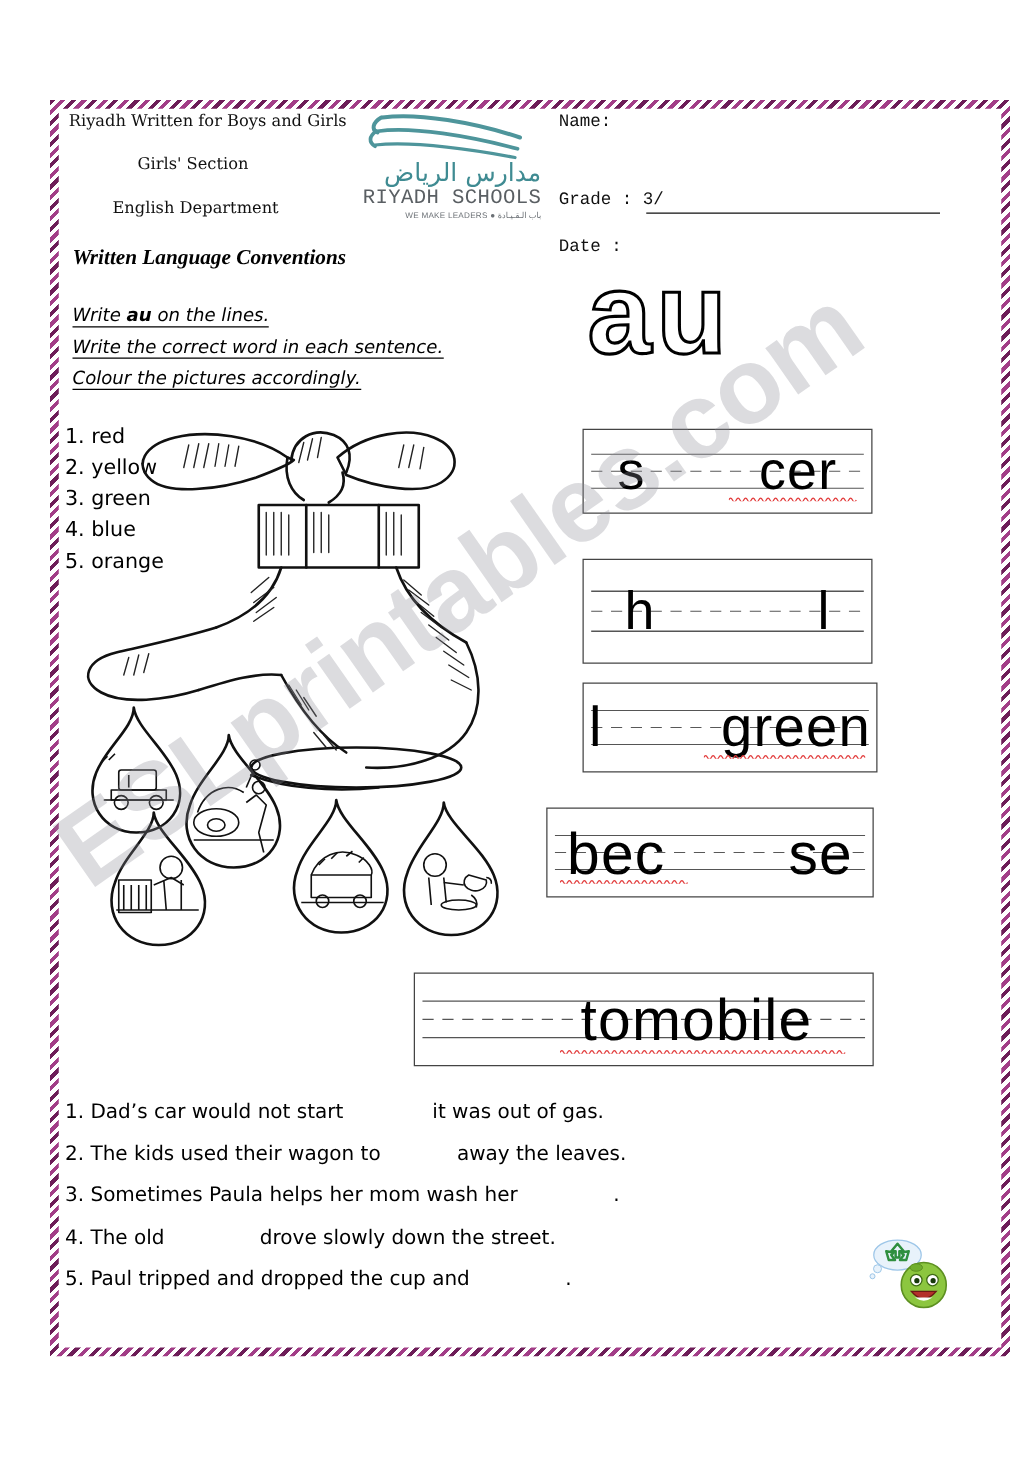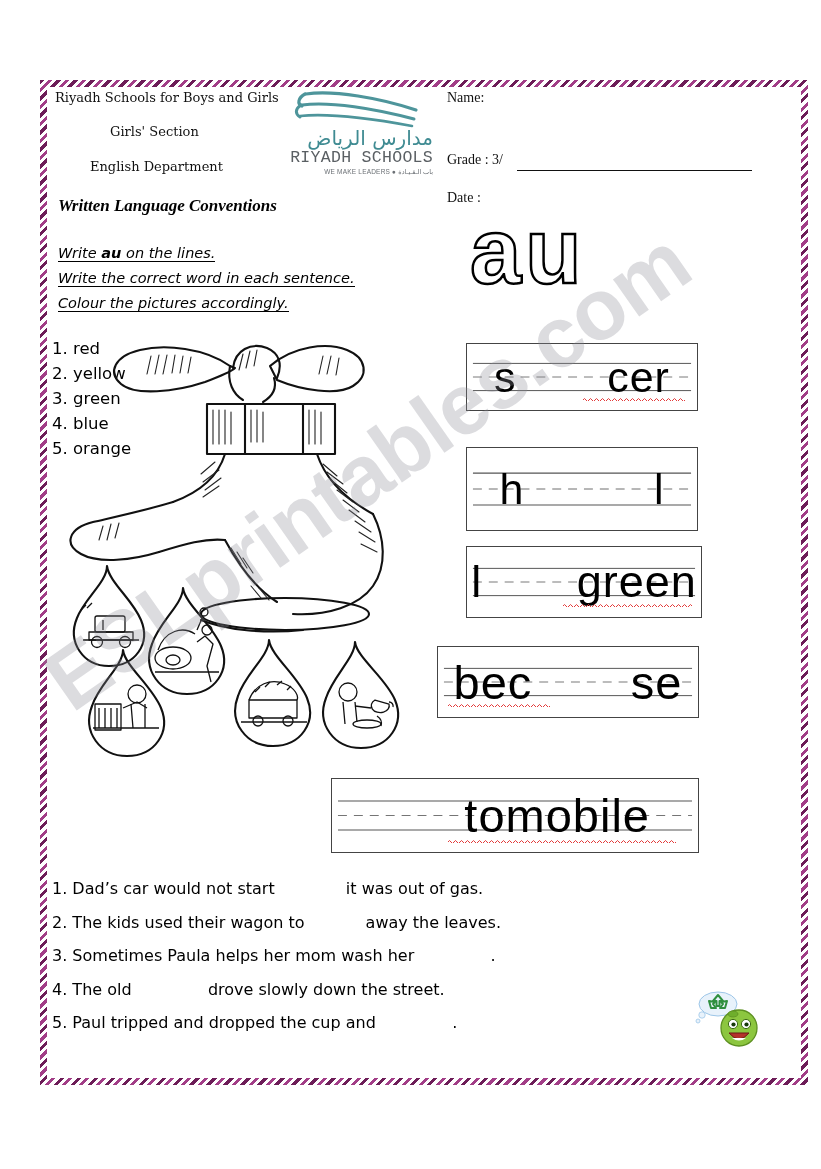--- a/index.html
+++ b/index.html
@@ -243,7 +243,7 @@
 
   <div id="content">
 
-    <div class="abs hdr-line" id="school-name">Riyadh Schools for Boys and Girls</div>
+    <div class="abs hdr-line" id="school-name">Riyadh Written for Boys and Girls</div>
     <div class="abs hdr-line" id="girls-section">Girls' Section</div>
     <div class="abs hdr-line" id="english-dept">English Department</div>
 

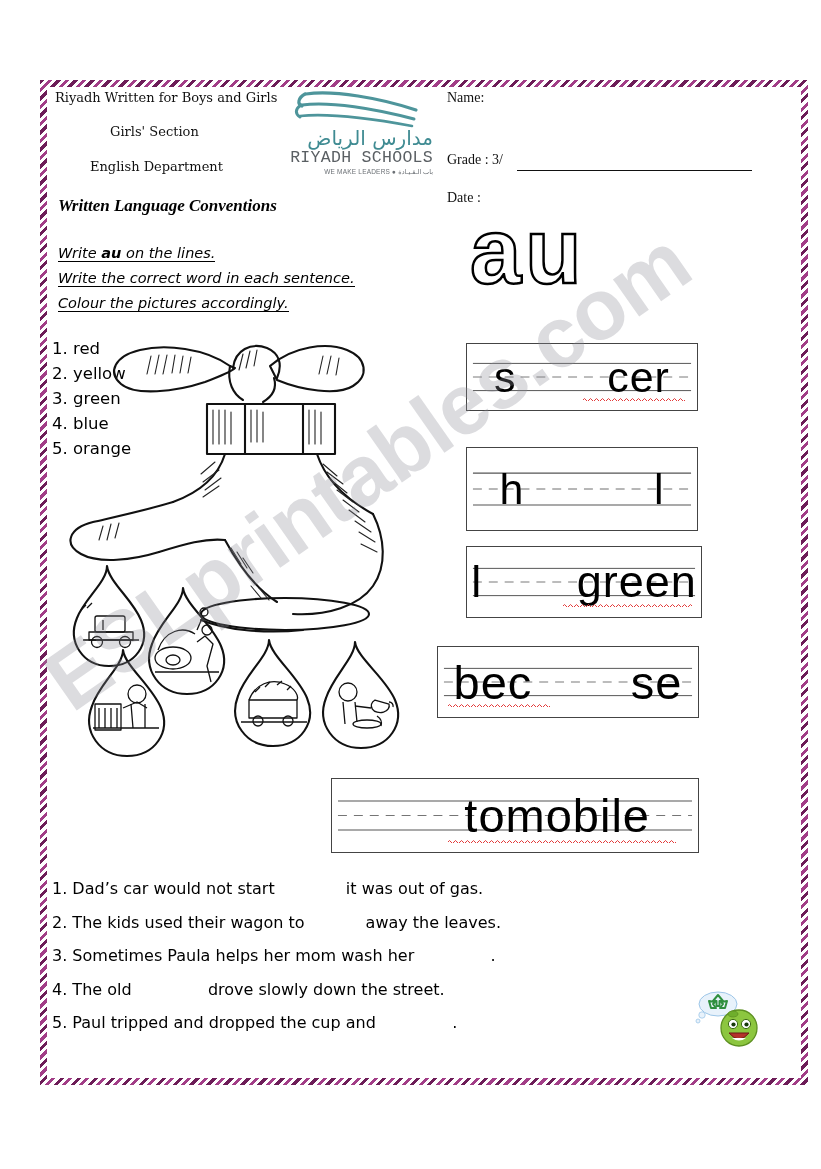--- a/index.html
+++ b/index.html
@@ -118,7 +118,7 @@
 
   
   .field-label {
-    font-family: Liberation Serif, serif;
+    font-family: Liberation Mono, monospace;
     font-size: 14px;
     color: #111;
     white-space: nowrap;

